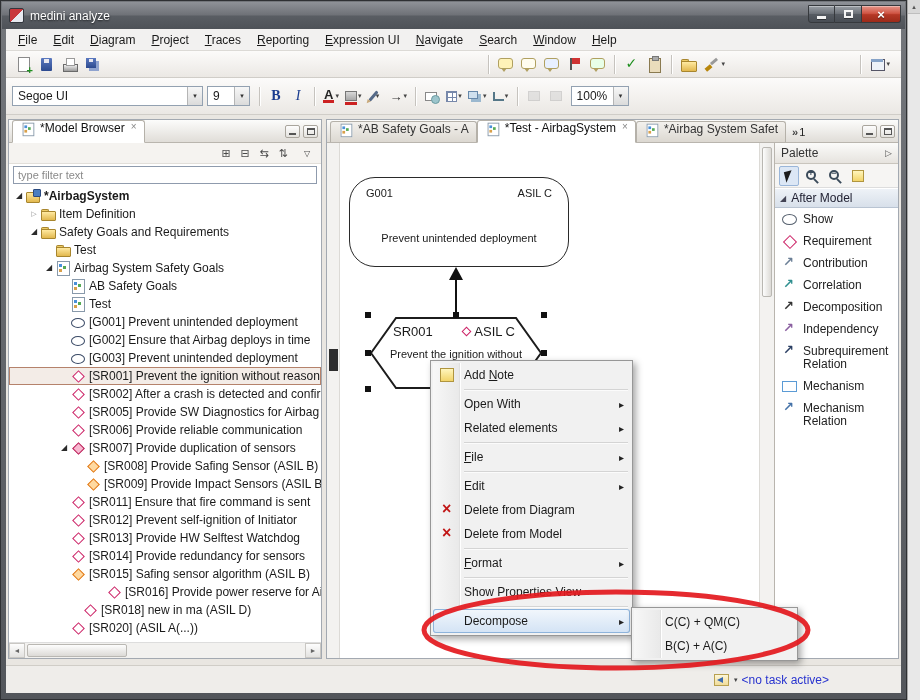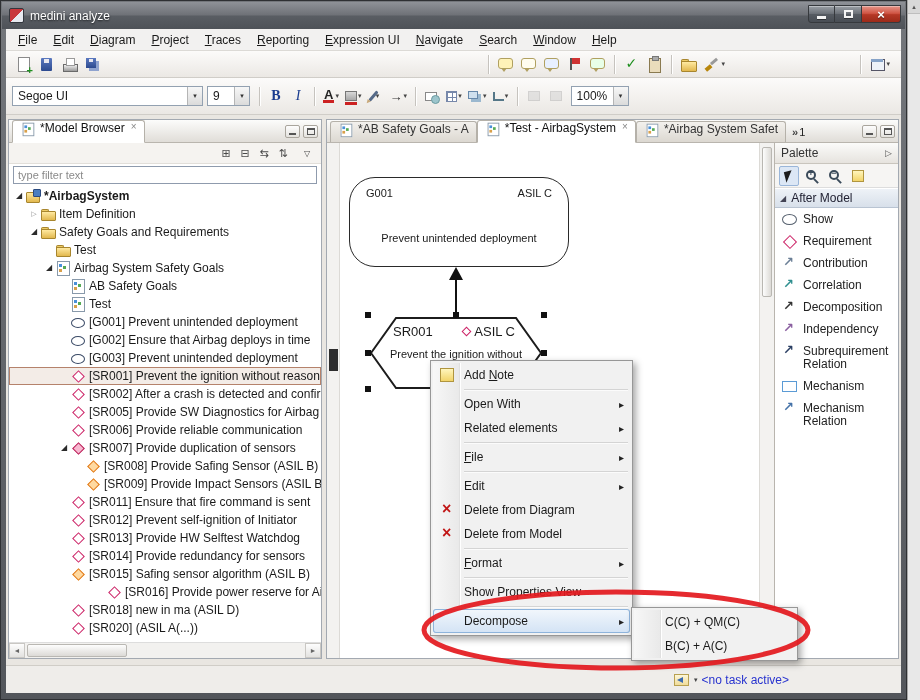--- a/index.html
+++ b/index.html
@@ -508,7 +508,7 @@
                 <span class="ticon ti-requirement"></span>
                 <span class="tlabel">[SR016] Provide power reserve for Airbag</span>
               </div>
-              <div class="trow" style="padding-left: 49px;">
+              <div class="trow" style="padding-left: 49px; margin-left: 12px;">
                 <span class="twisty none"></span>
                 <span class="ticon ti-requirement"></span>
                 <span class="tlabel">[SR018] new in ma (ASIL D)</span>

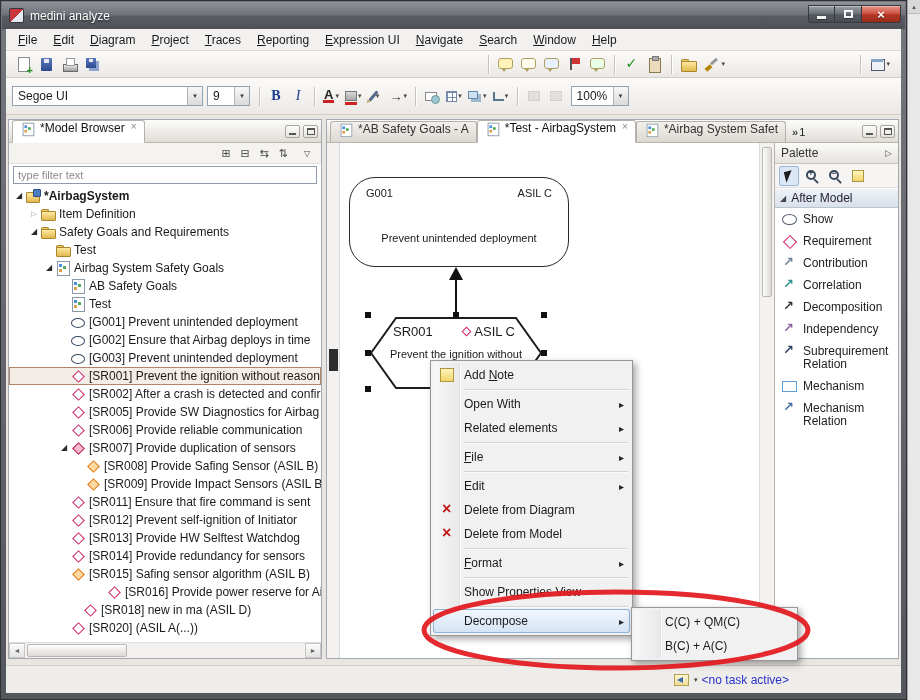--- a/index.html
+++ b/index.html
@@ -189,7 +189,7 @@
 
   
   .statusbar{height:28px;flex:0 0 28px;background:#efedea;border-top:1px solid #d0cdc7;display:flex;align-items:center}
-  .taskwidget{margin-left:auto;margin-right:112px;display:flex;align-items:center;gap:4px}
+  .taskwidget{margin-left:auto;margin-right:72px;display:flex;align-items:center;gap:4px}
   .ic-tasknav{position:relative;width:15px;height:12px;background:linear-gradient(#fdf6d8,#f0dc9a);border:1px solid #b8a050;display:inline-block}
   .ic-tasknav::after{content:"";position:absolute;left:2px;top:2px;border-top:3px solid transparent;border-bottom:3px solid transparent;border-right:6px solid #3a6ab0}
   .tasktext{color:#2833cf}

